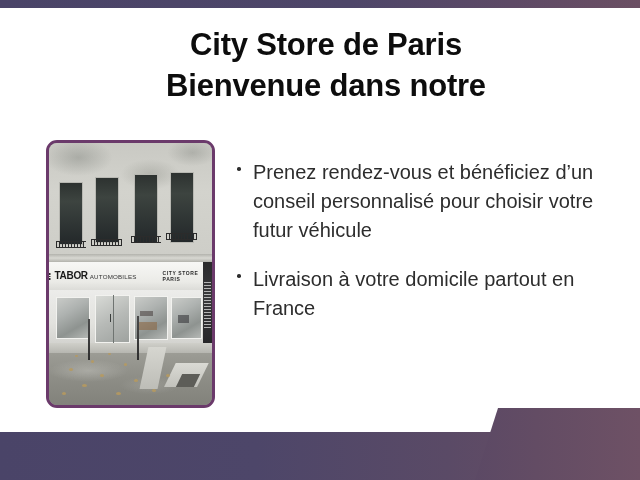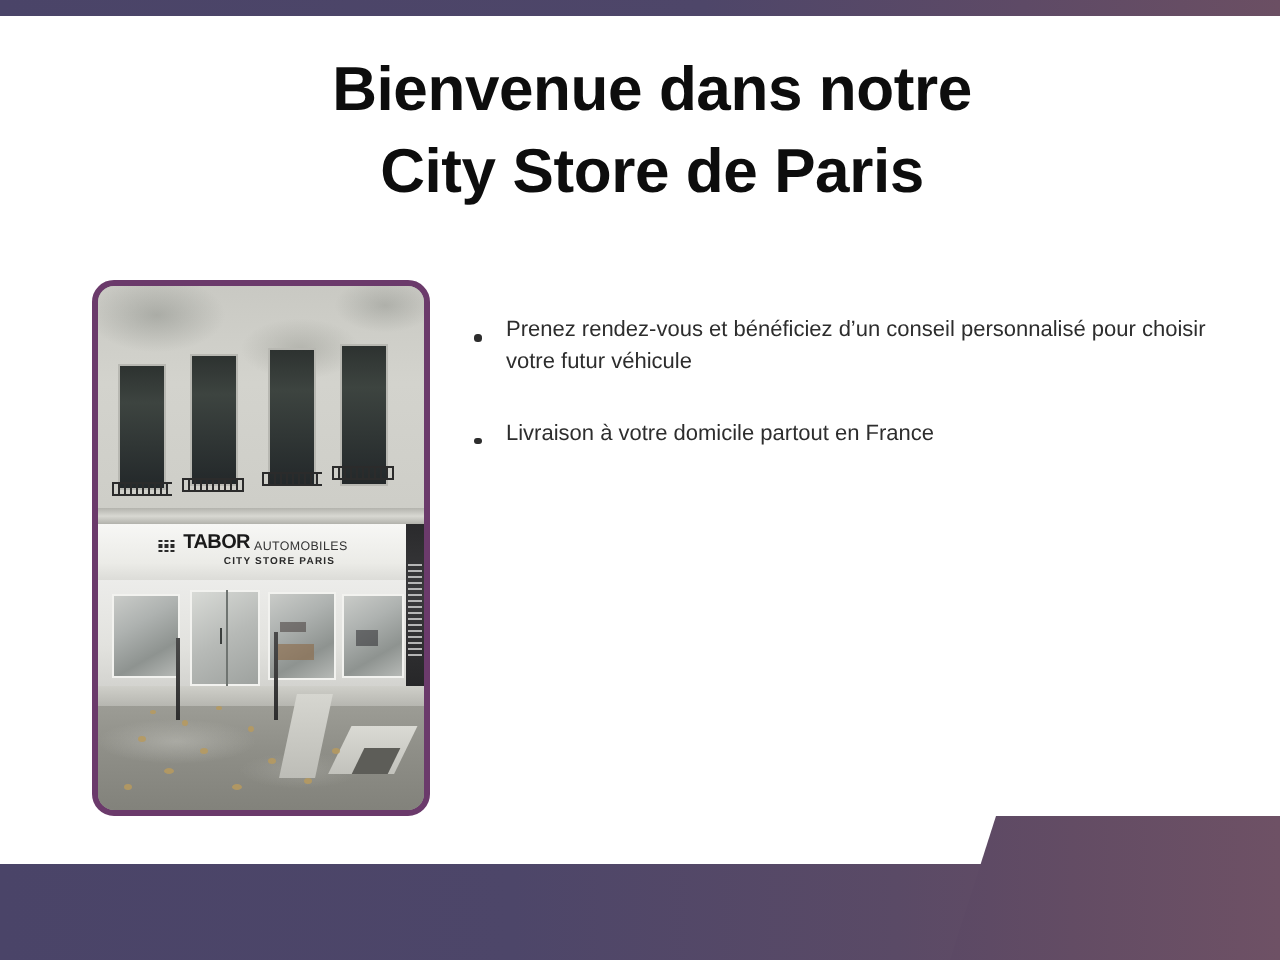--- a/index.html
+++ b/index.html
@@ -372,8 +372,8 @@
   <div class="top-strip"></div>
 
   <div class="title-block">
+    <span class="title-line">City Store de Paris</span>
     <span class="title-line">Bienvenue dans notre</span>
-    <span class="title-line">City Store de Paris</span>
   </div>
 
   <div class="photo-frame">

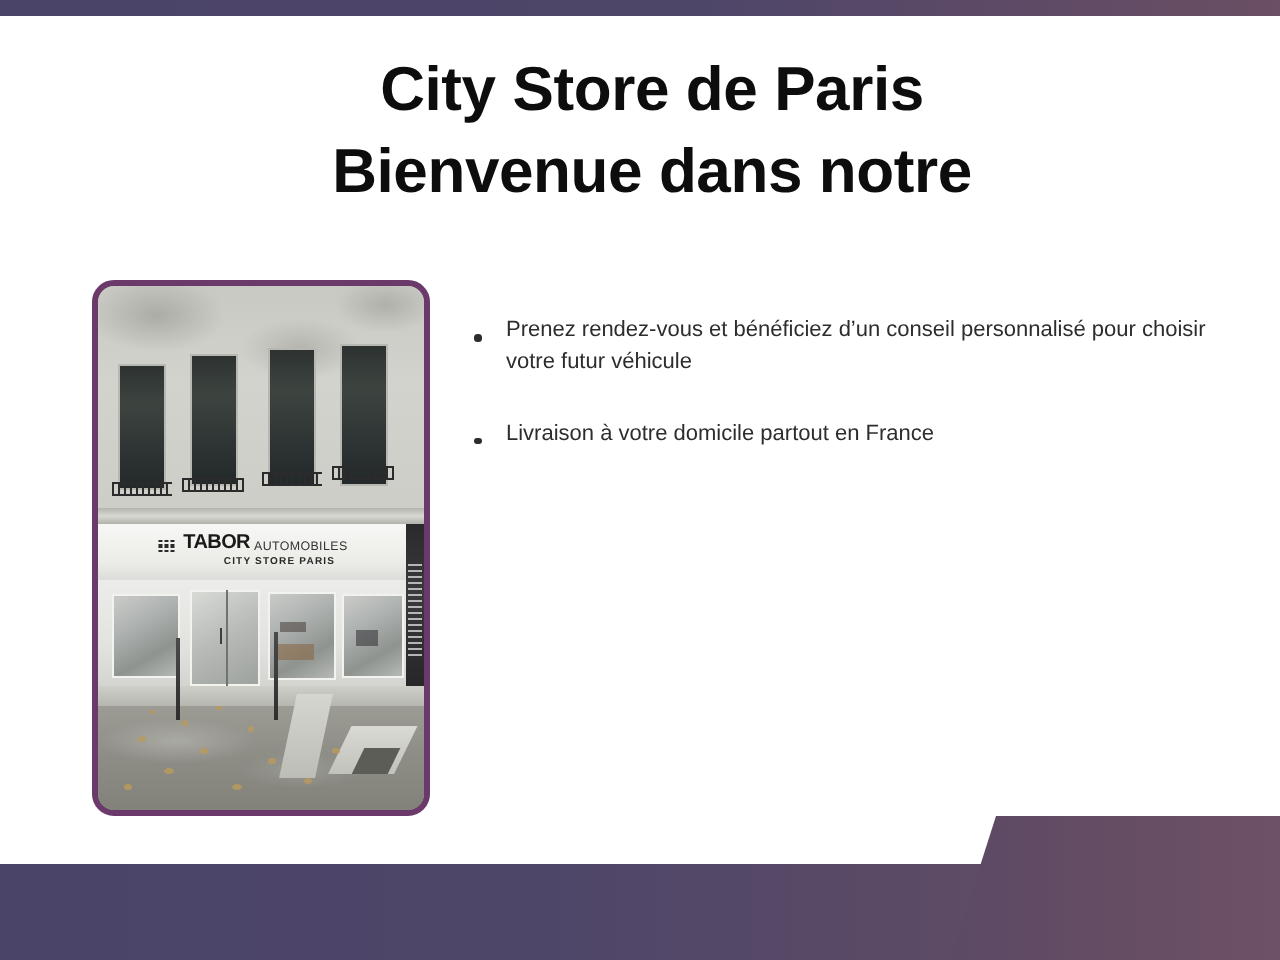--- a/index.html
+++ b/index.html
@@ -304,7 +304,7 @@
     top: 158px;
     width: 396px;
     color: #2d2d2d;
-    font-size: 11px;
+    font-size: 20px;
     line-height: 1.45;
   }
   .bullet {

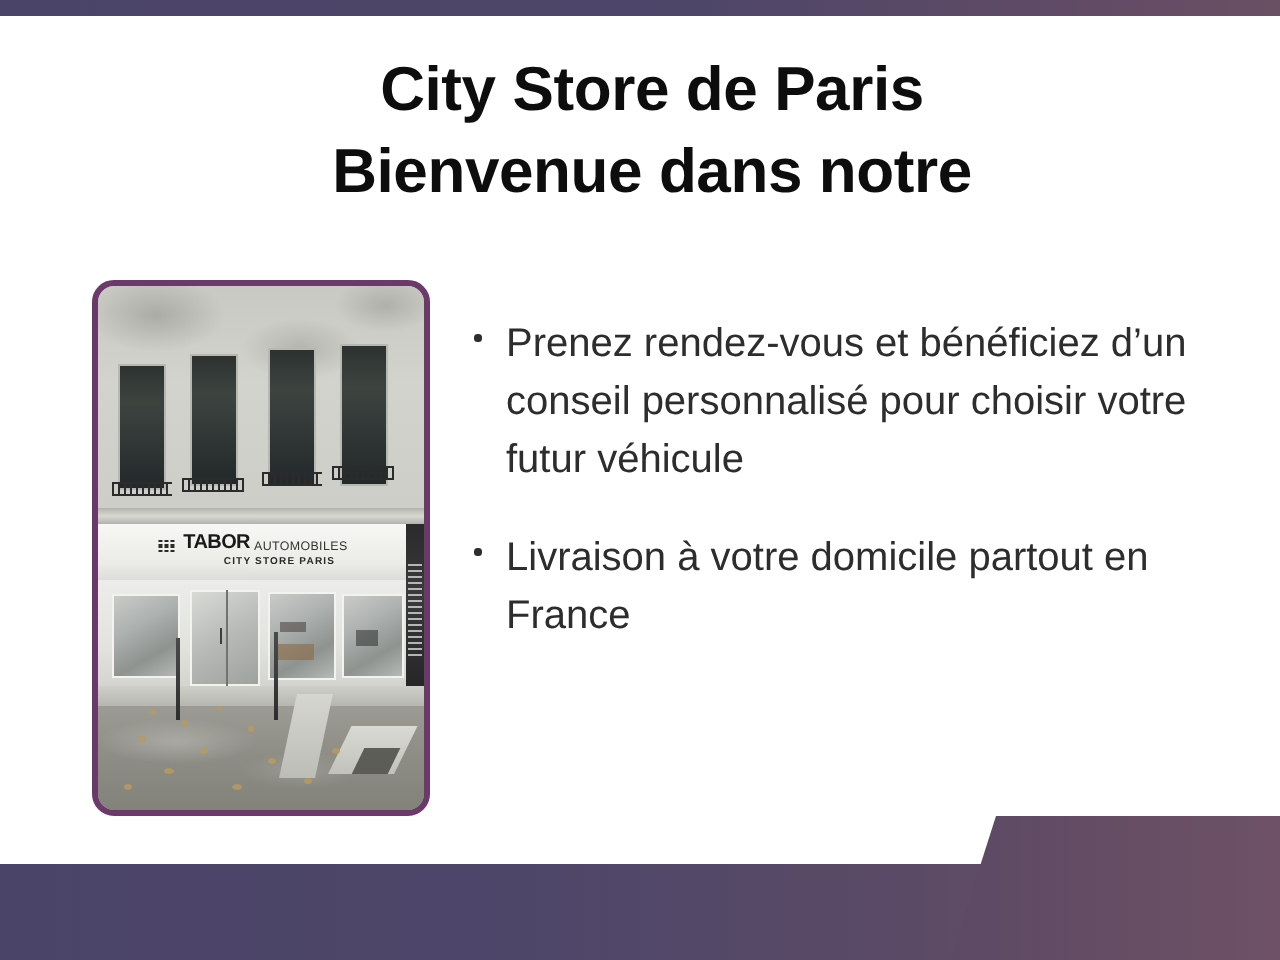--- a/index.html
+++ b/index.html
@@ -129,7 +129,7 @@
   }
   .sign-inner {
     display: flex;
-    flex-direction: column;
+    flex-direction: row;
     align-items: center;
     transform: translateX(-4%);
   }

